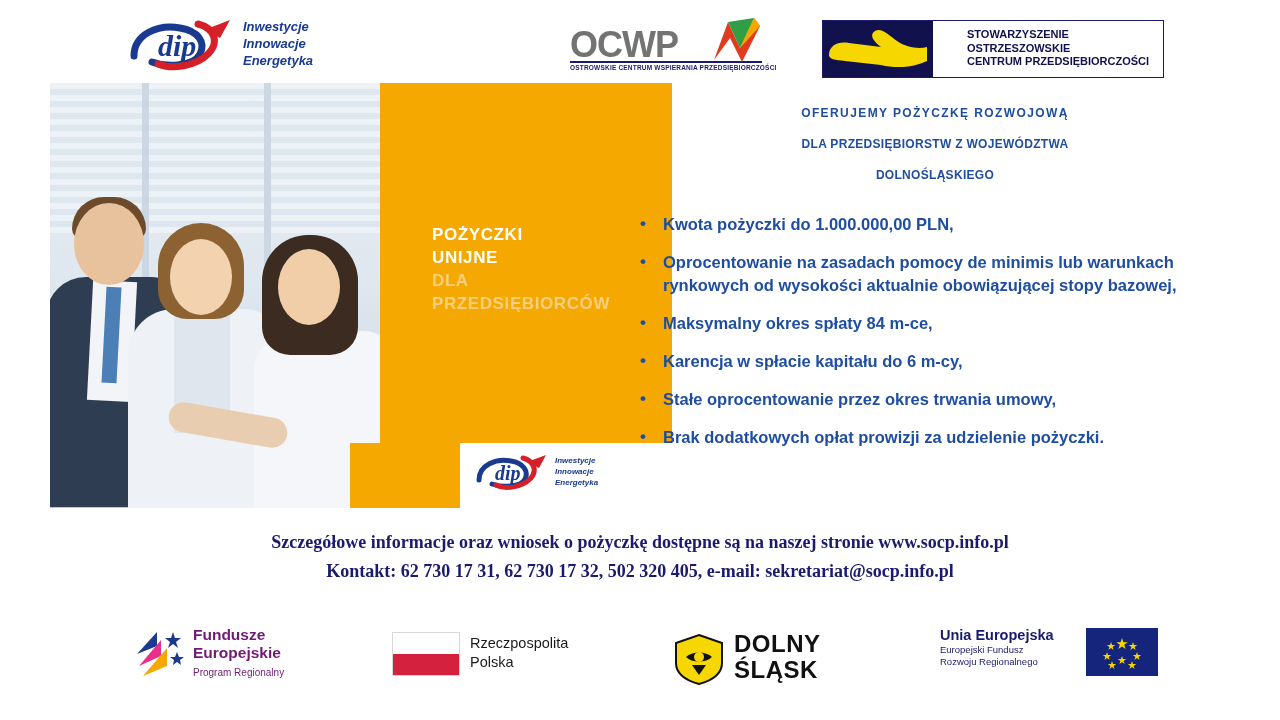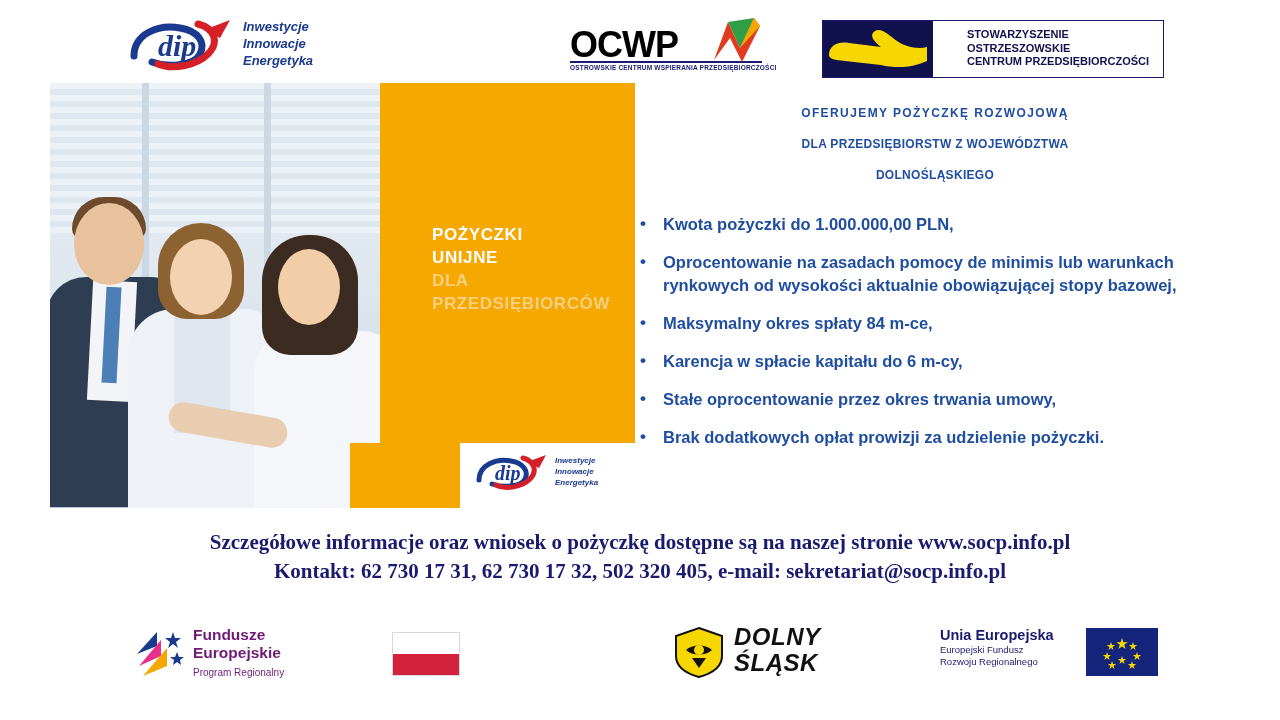--- a/index.html
+++ b/index.html
@@ -68,7 +68,7 @@
     top: 4px;
     font-size: 36px;
     font-weight: bold;
-    color: #000000;
+    color: #737373;
     letter-spacing: -1px;
     font-family: "Liberation Sans", sans-serif;
   }

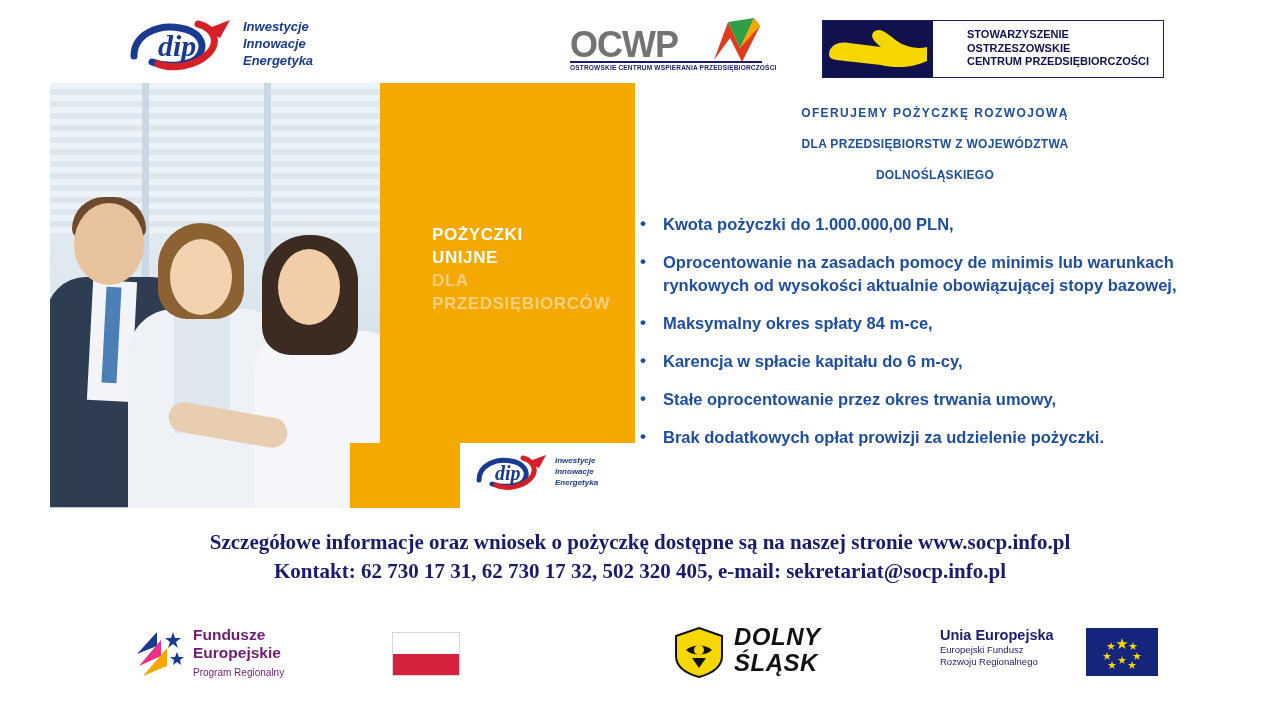--- a/index.html
+++ b/index.html
@@ -227,7 +227,7 @@
     position: absolute;
     left: 330px;
     top: 0;
-    width: 255px;
+    width: 292px;
     height: 360px;
     background: #f5a800;
   }

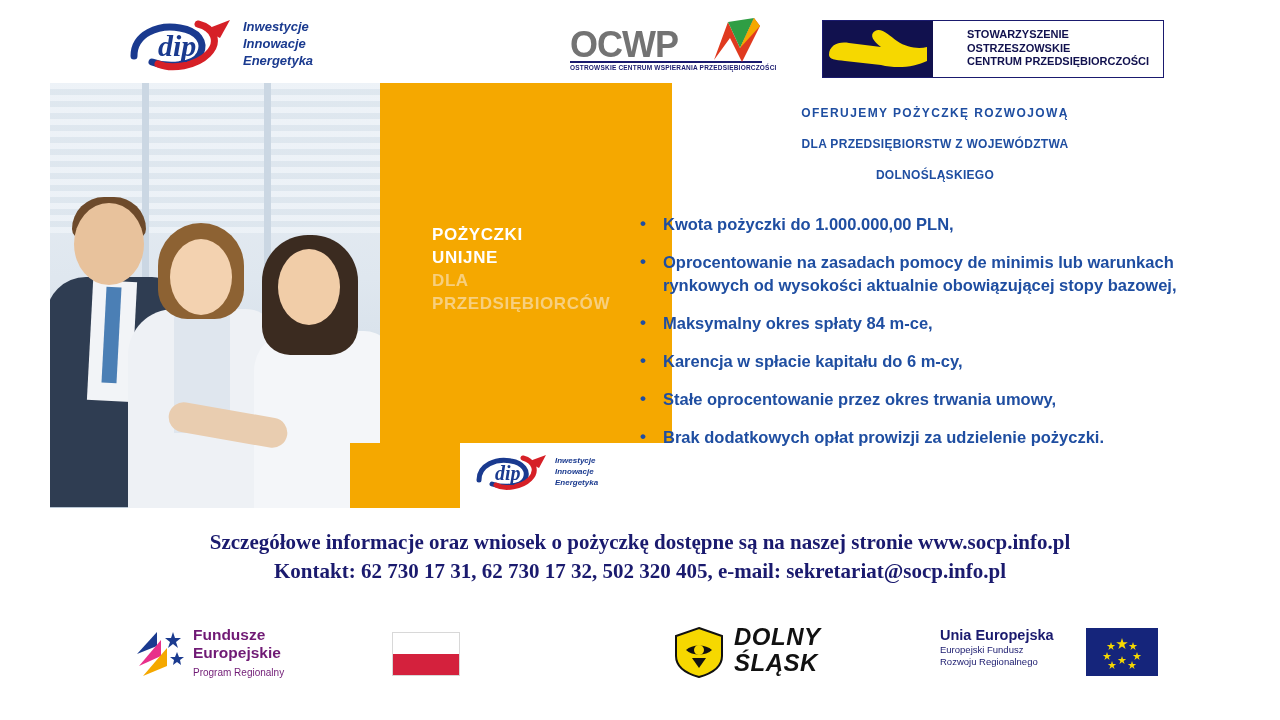--- a/index.html
+++ b/index.html
@@ -328,7 +328,7 @@
     font-family: "Liberation Serif", serif;
     color: #1a1a6e;
     font-weight: bold;
-    font-size: 21px;
+    font-size: 18px;
     line-height: 29px;
   }
 

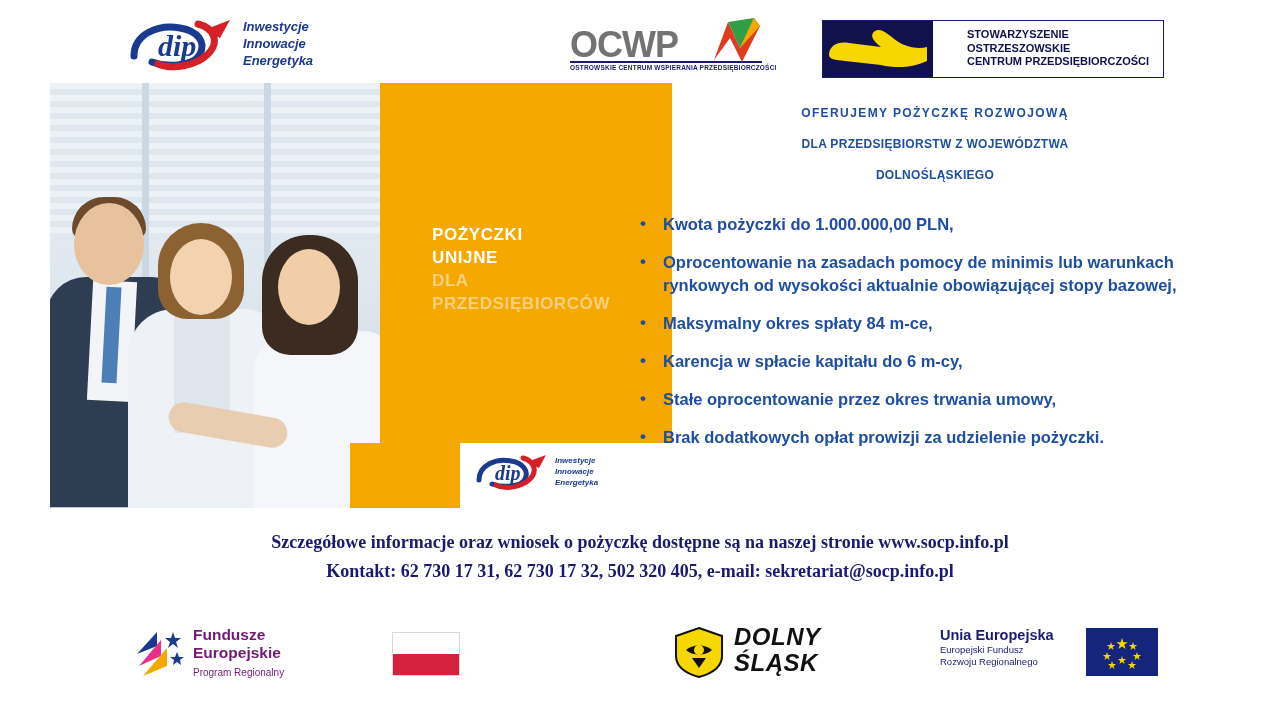--- a/index.html
+++ b/index.html
@@ -593,6 +593,10 @@
       <div class="white"></div>
       <div class="red"></div>
     </div>
+    <div class="pl-text">
+      <div>Rzeczpospolita</div>
+      <div>Polska</div>
+    </div>
   </div>
 
   <div class="ds-logo">

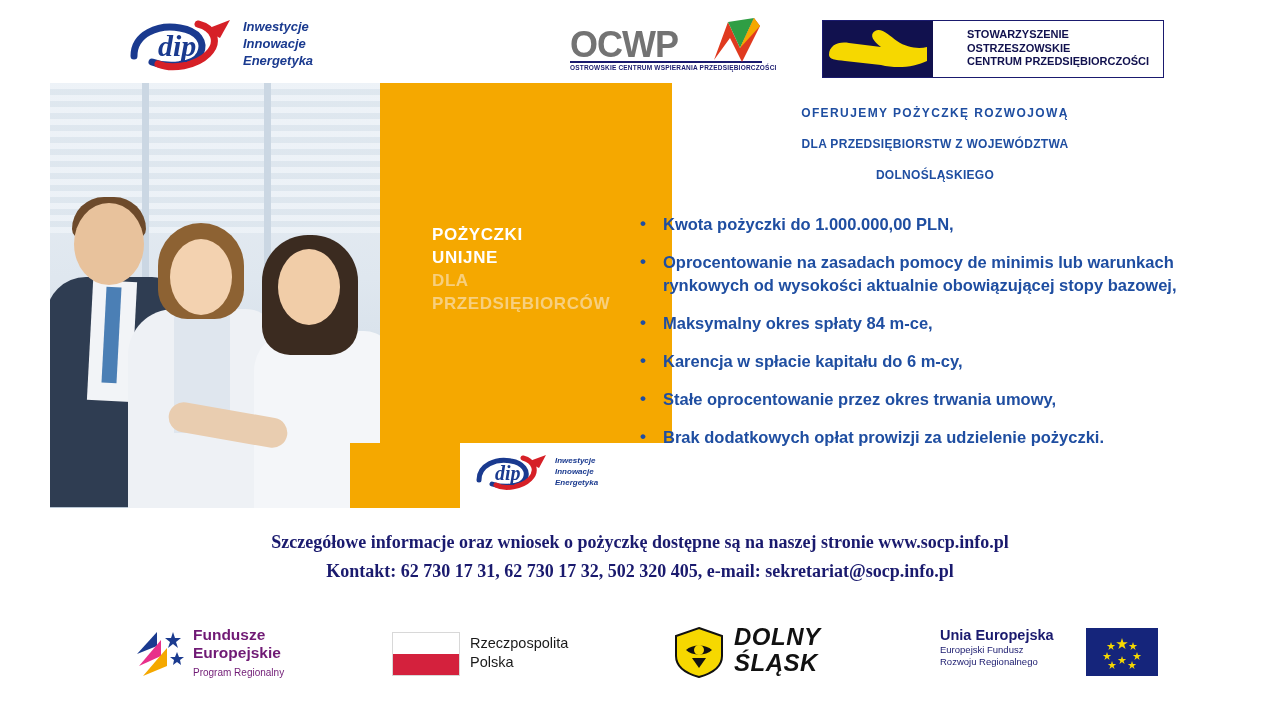--- a/index.html
+++ b/index.html
@@ -392,10 +392,9 @@
   .ds-logo {
     position: absolute;
     left: 672px;
-    top: 14px;
+    top: 21px;
     width: 200px;
     height: 60px;
-    font-style: italic;
   }
   .ds-crest {
     position: absolute;

